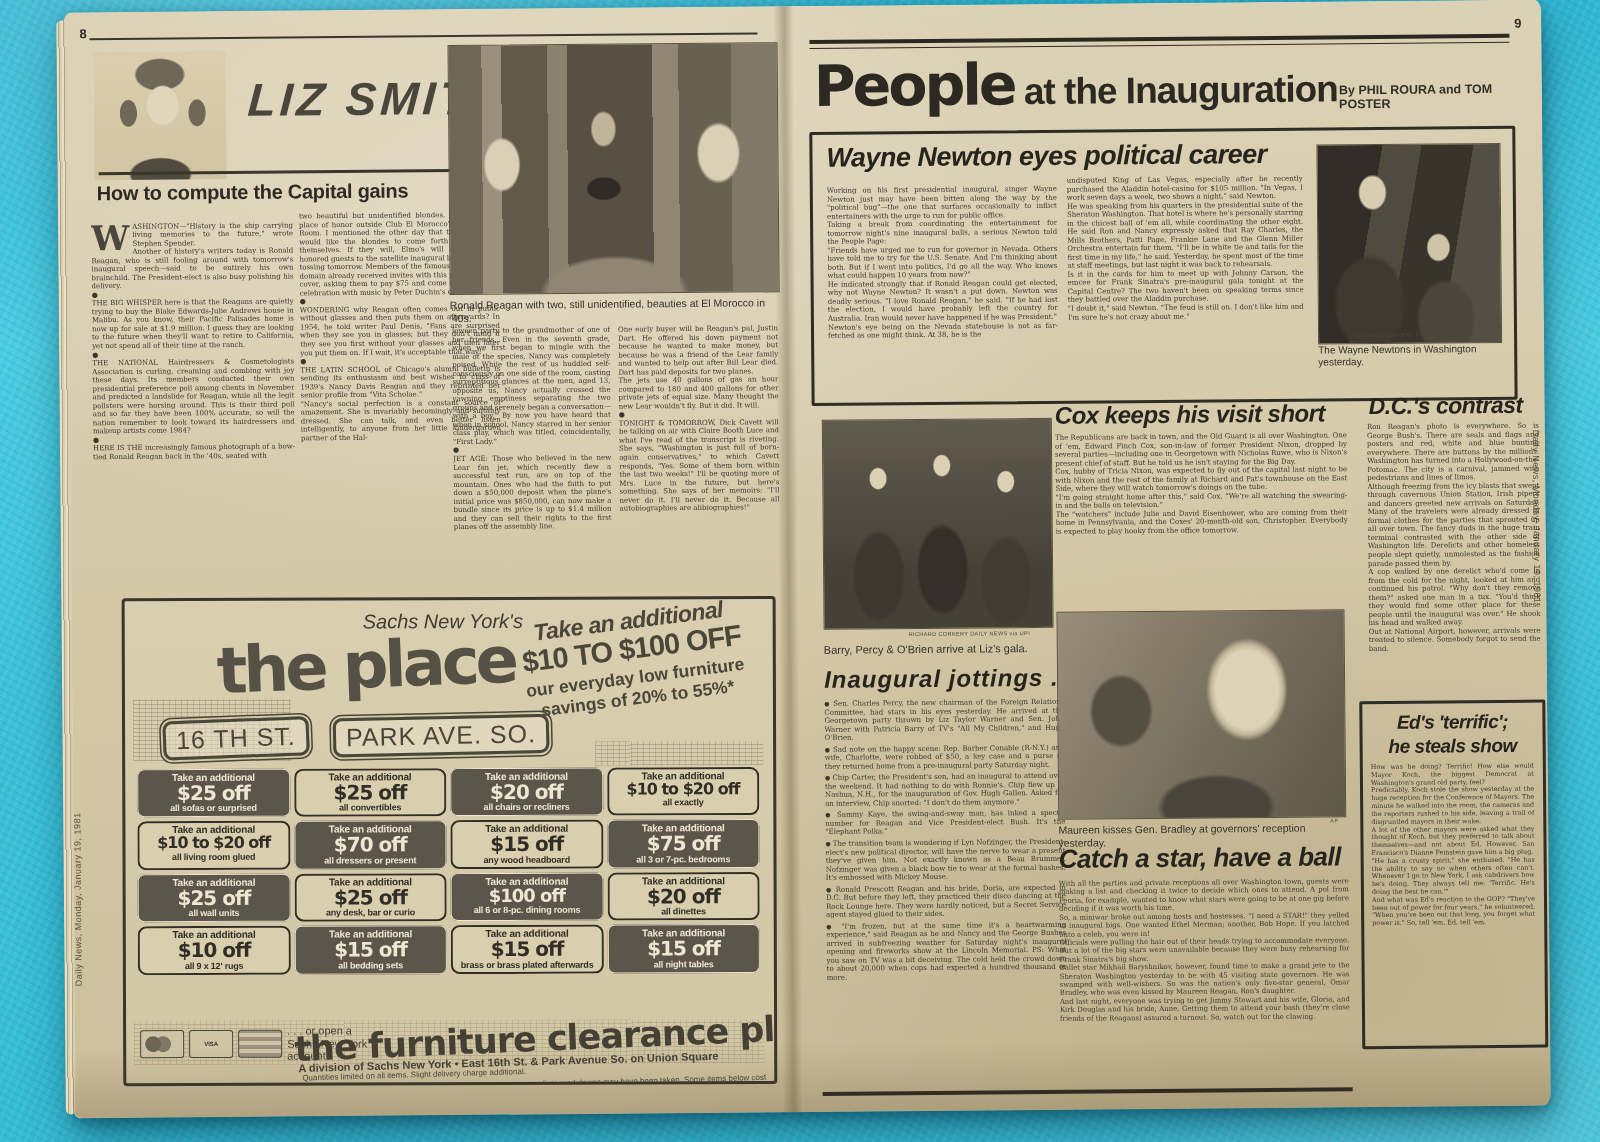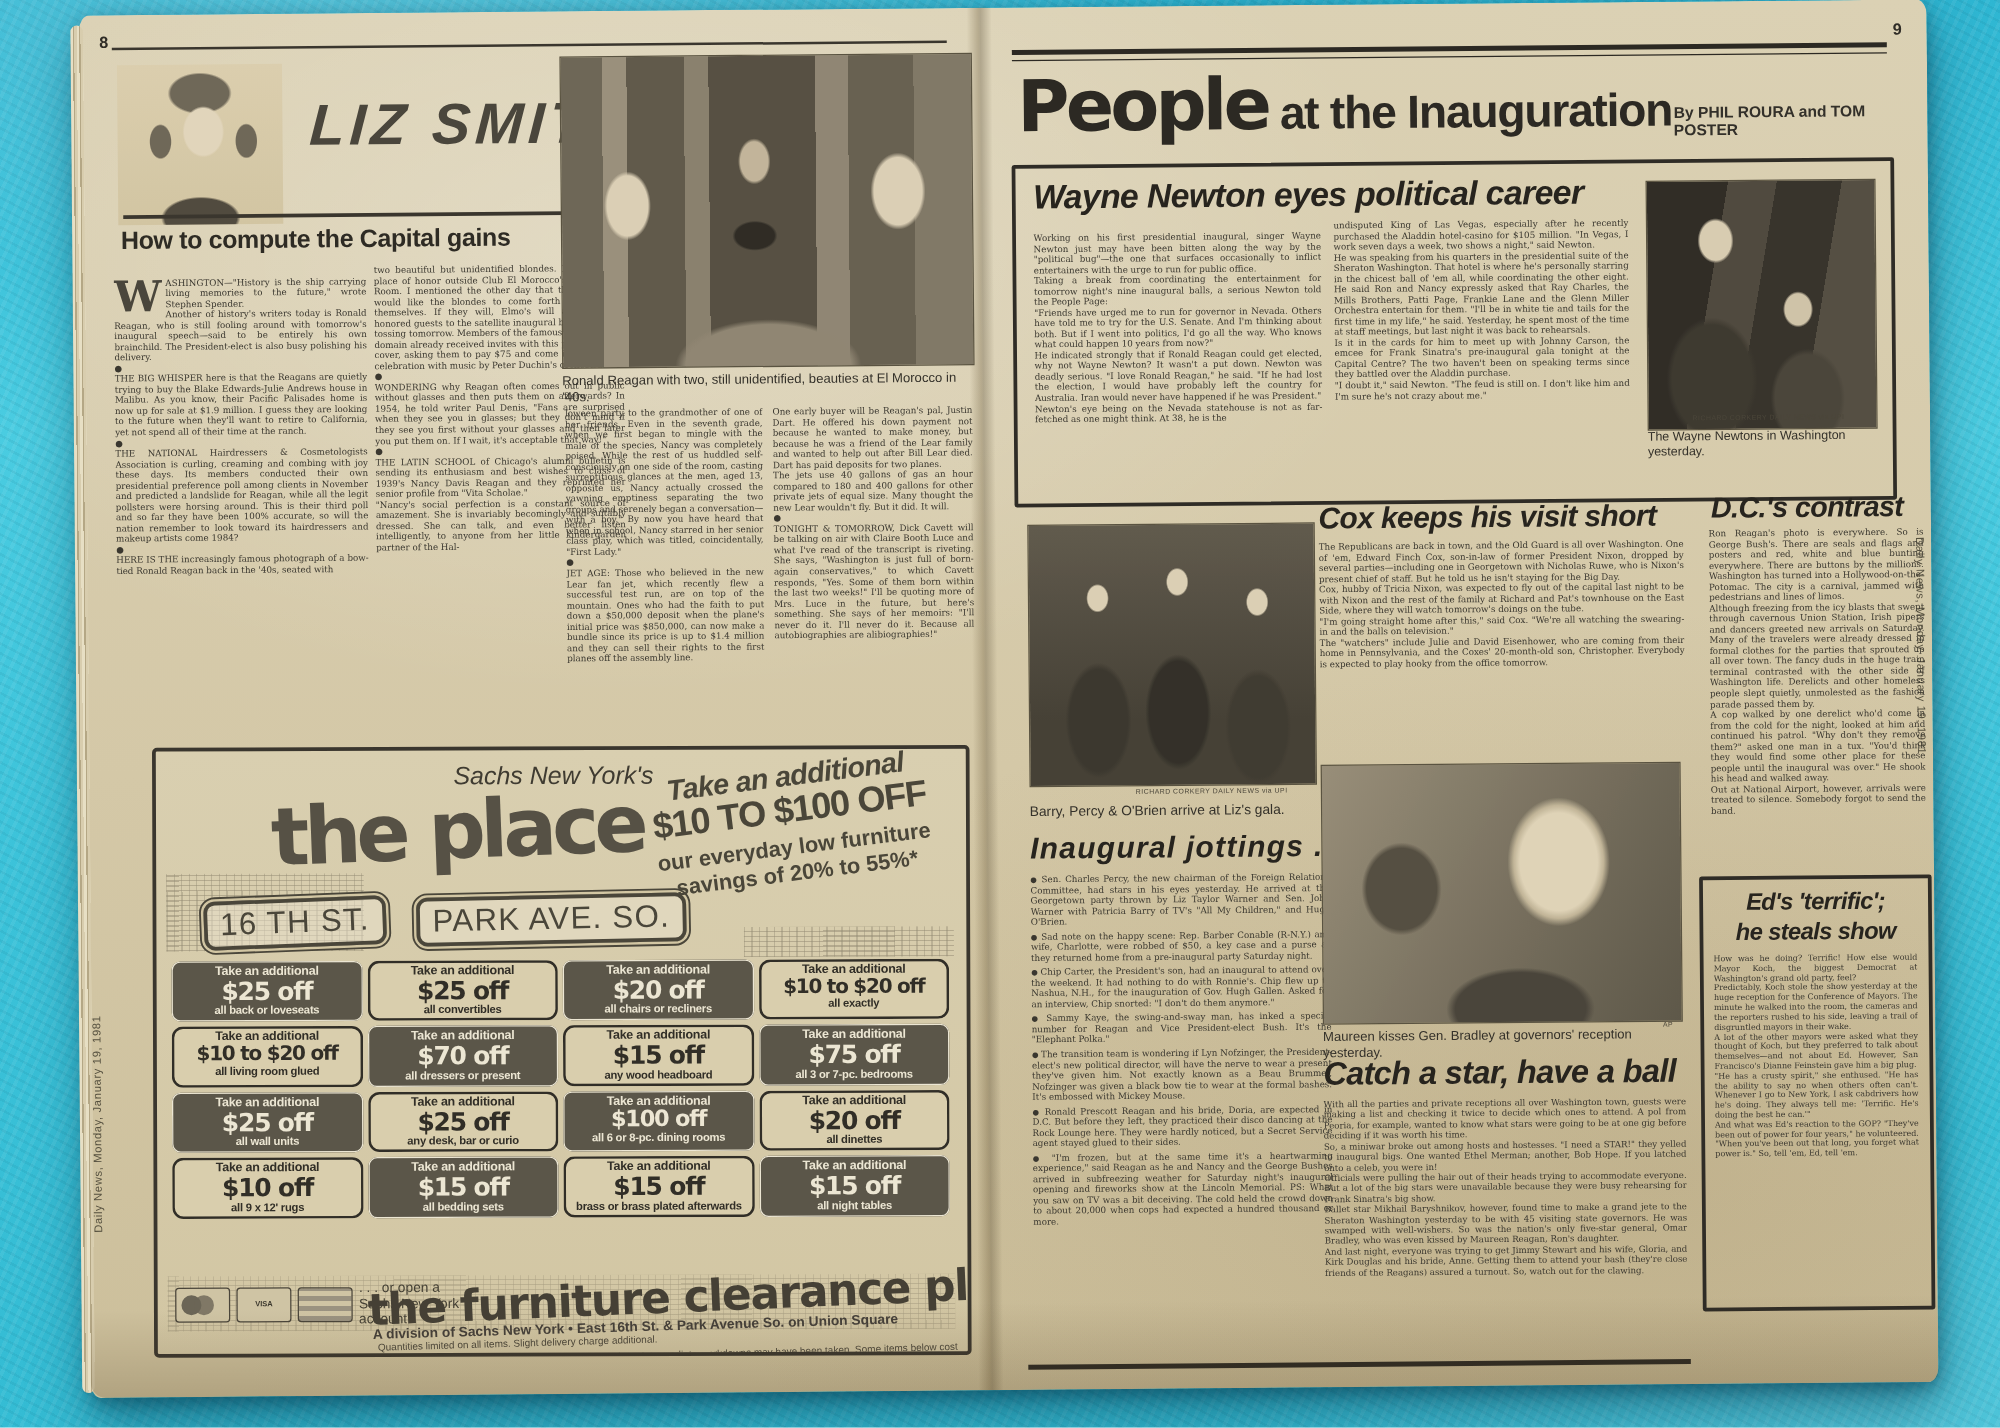--- a/index.html
+++ b/index.html
@@ -170,7 +170,7 @@
         <div class="coupon dark">
             <div class="c-pre">Take an additional</div>
             <div class="c-amt">$25 off</div>
-            <div class="c-item">all back or loveseats</div>
+            <div class="c-item">all sofas or surprised</div>
           </div>
         <div class="coupon light">
             <div class="c-pre">Take an additional</div>

